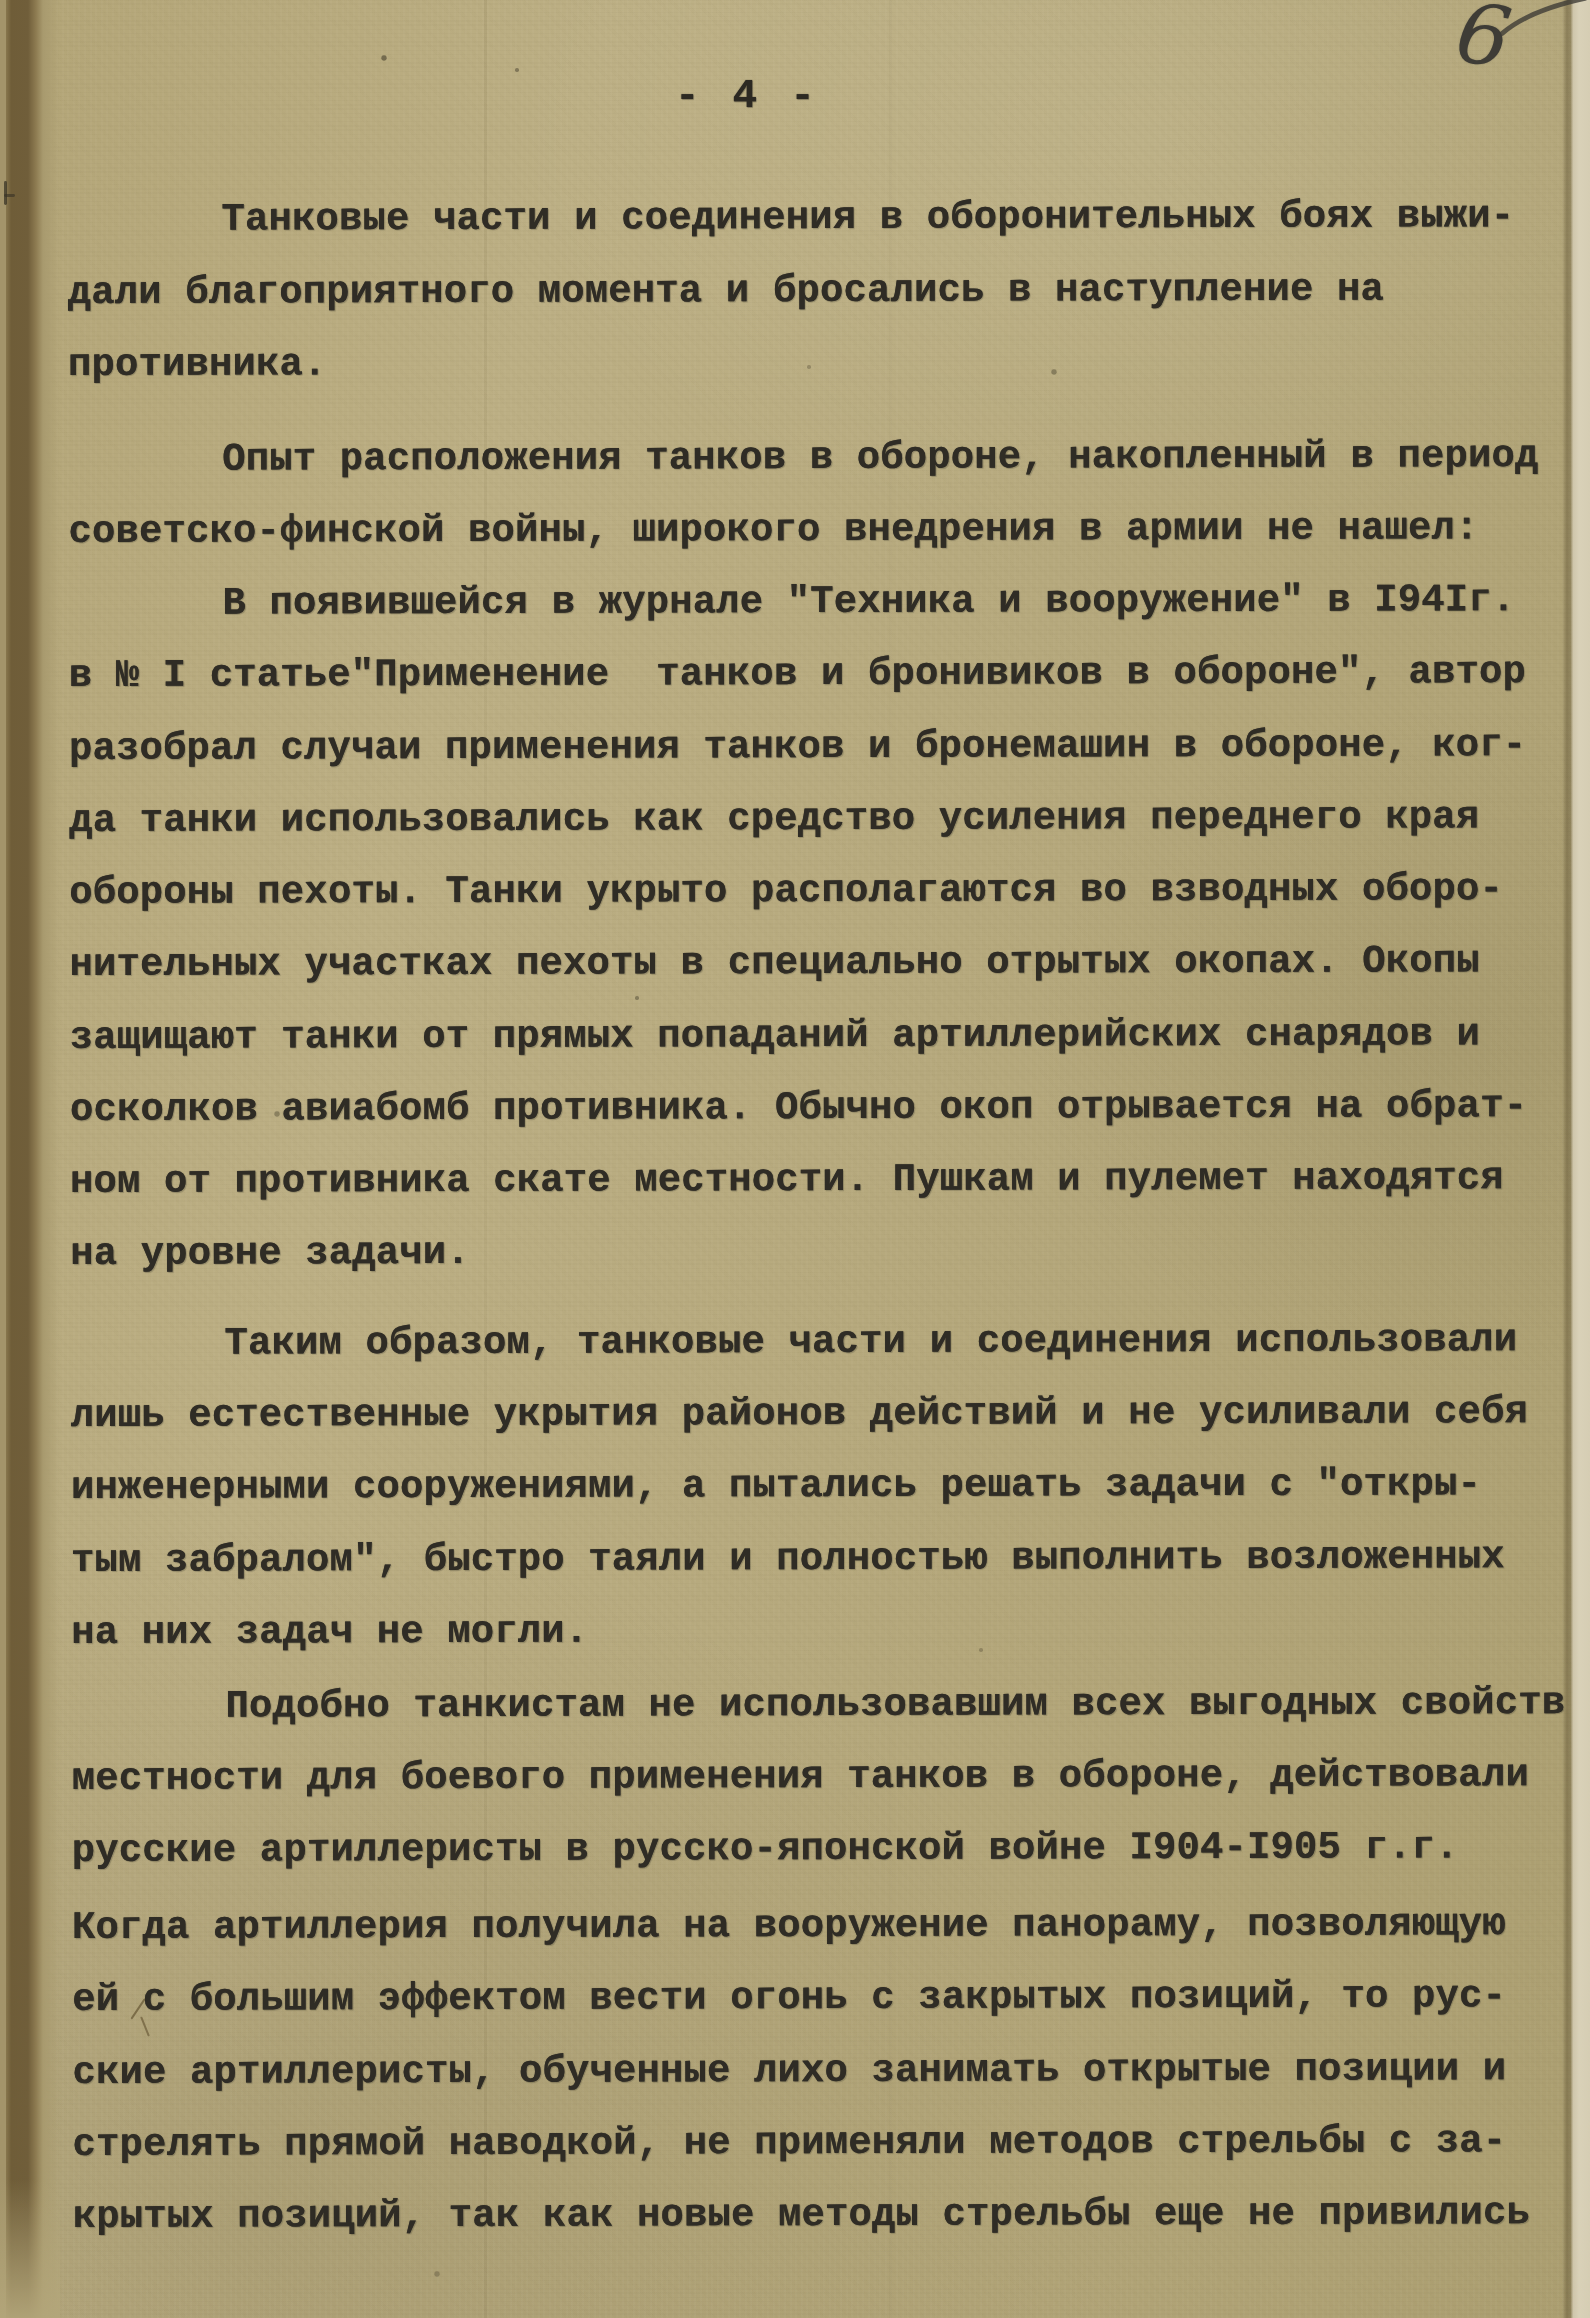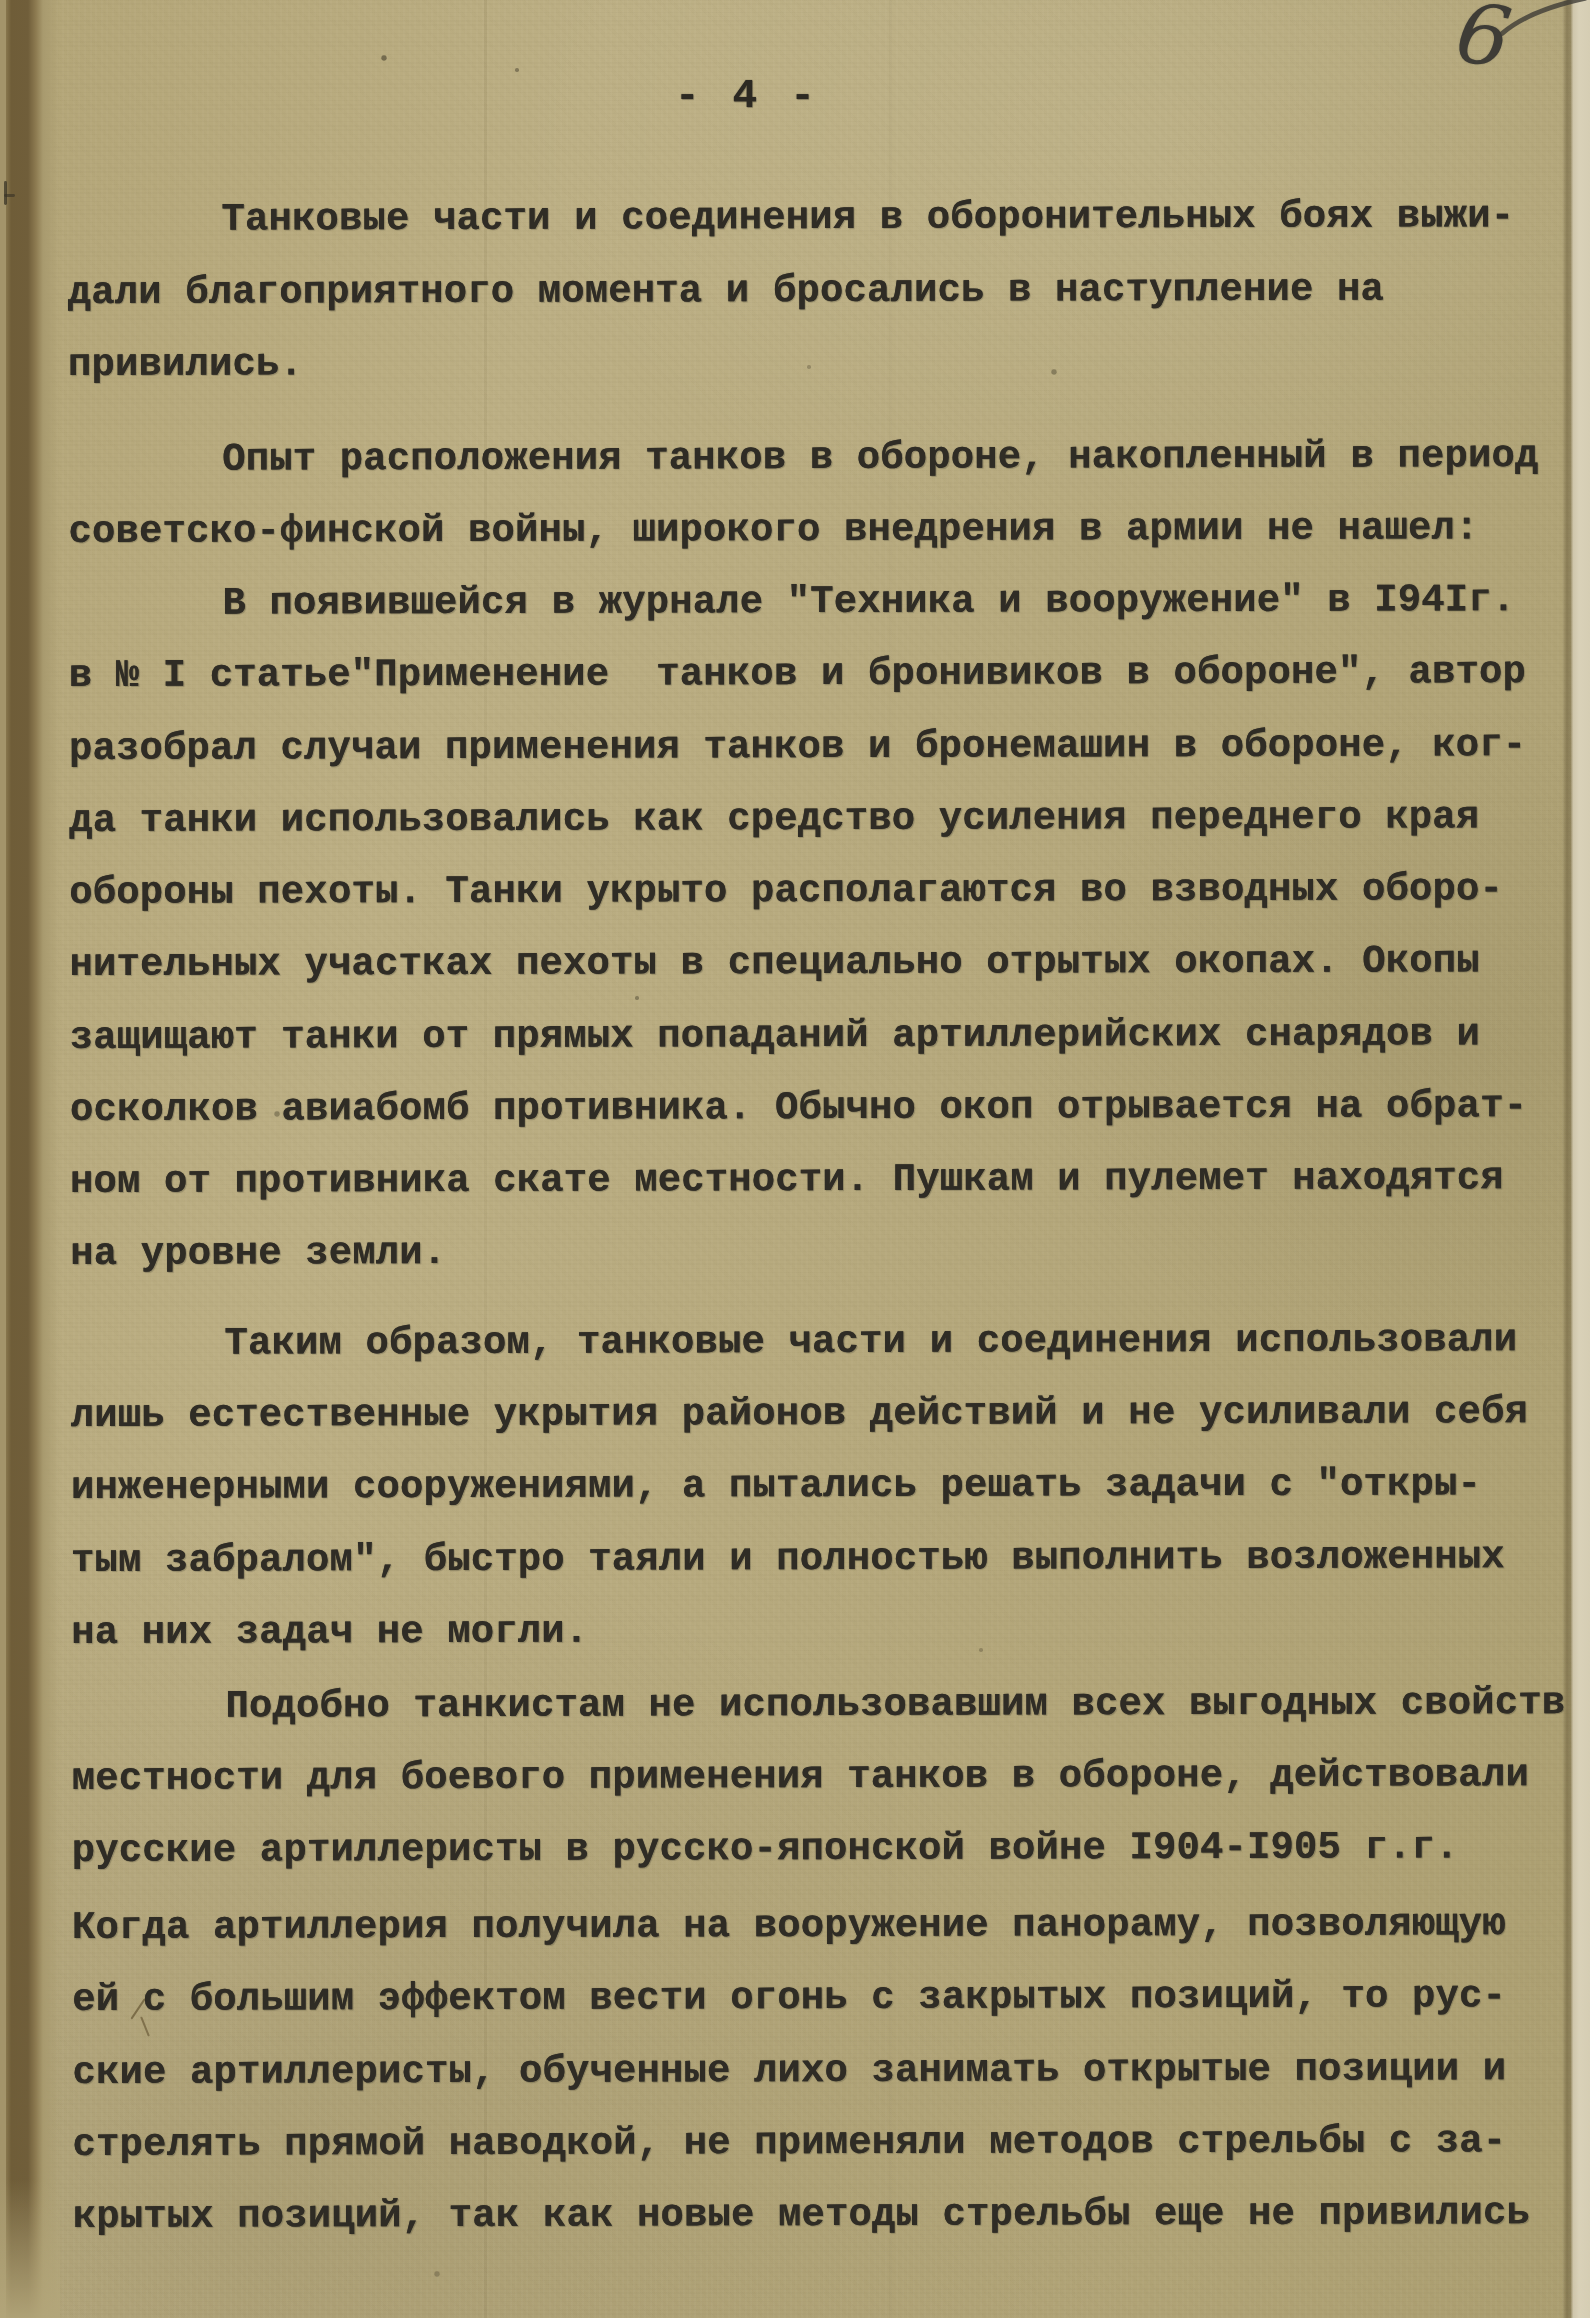--- a/index.html
+++ b/index.html
@@ -106,7 +106,7 @@
   <div class="typed-layer">
       <div class="typed" style="left: 224px; top: 198px;">Танковые части и соединения в оборонительных боях выжи-</div>
       <div class="typed" style="left: 70px; top: 271px;">дали благоприятного момента и бросались в наступление на</div>
-      <div class="typed" style="left: 70px; top: 343px;">привились.</div>
+      <div class="typed" style="left: 70px; top: 343px;">противника.</div>
       <div class="typed" style="left: 224px; top: 438px;">Опыт расположения танков в обороне, накопленный в период</div>
       <div class="typed" style="left: 70px; top: 510px;">советско-финской войны, широкого внедрения в армии не нашел:</div>
       <div class="typed" style="left: 224px; top: 582px;">В появившейся в журнале "Техника и вооружение" в I94Iг.</div>

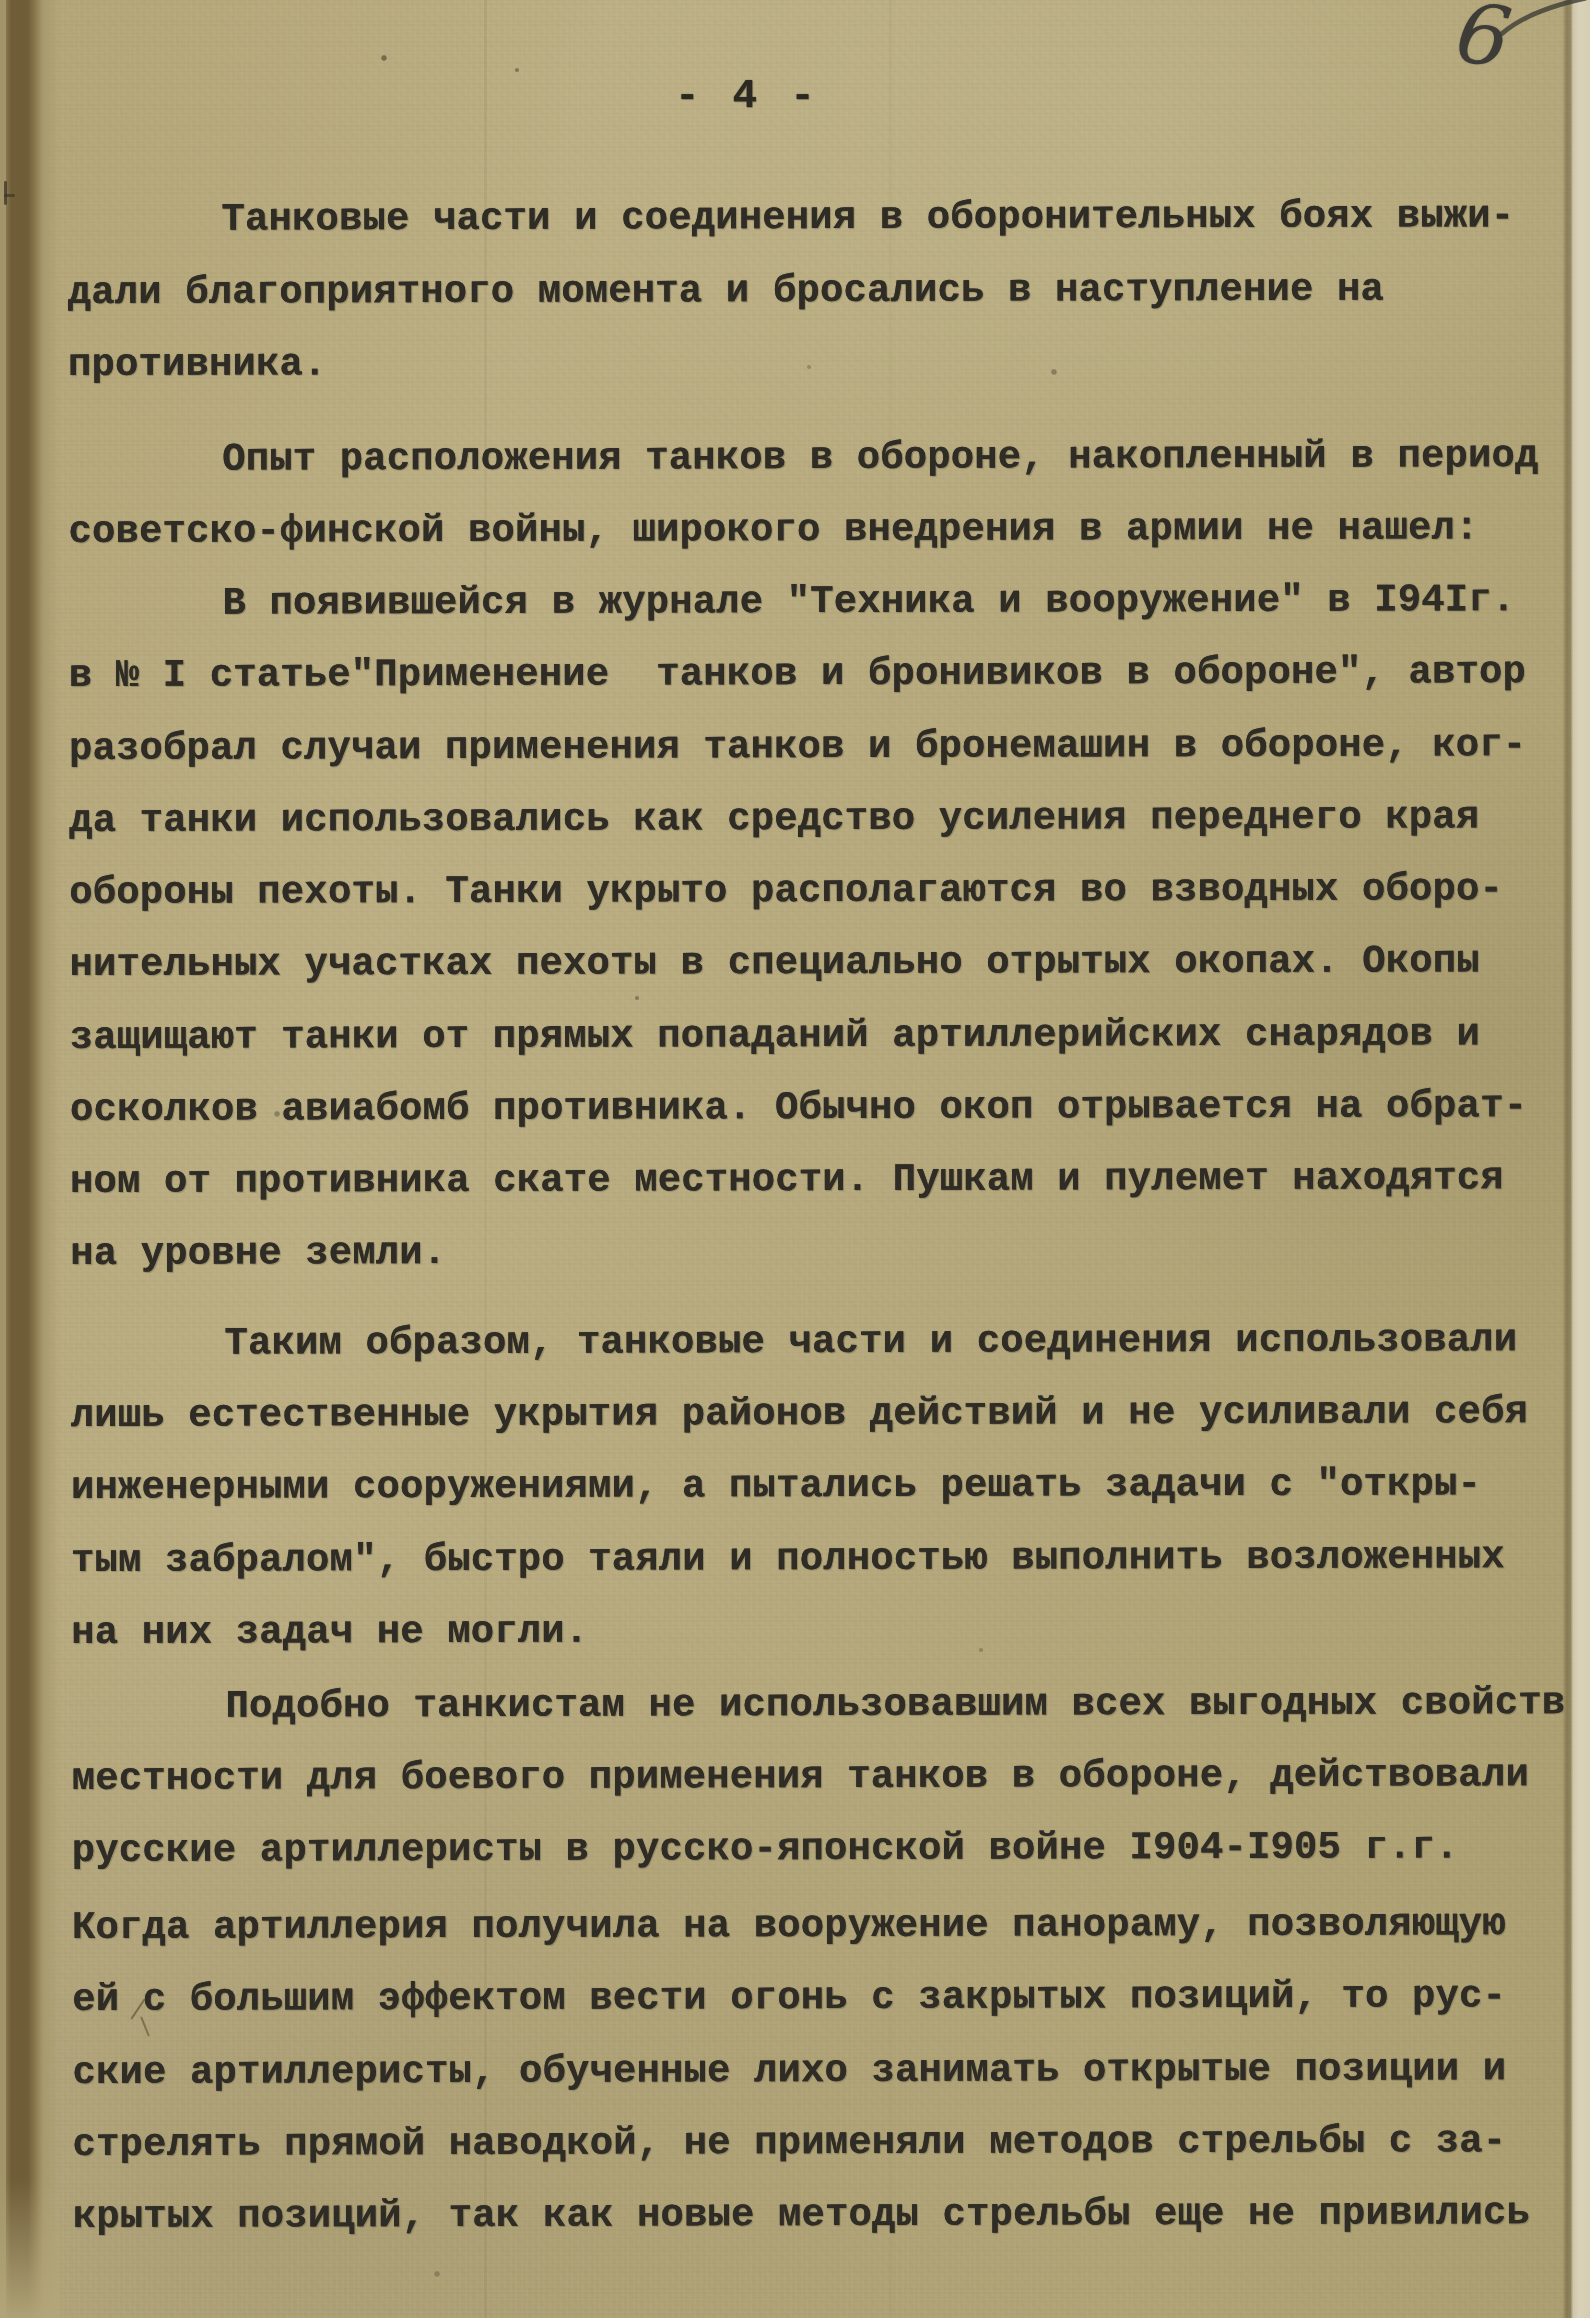--- a/index.html
+++ b/index.html
@@ -118,7 +118,7 @@
       <div class="typed" style="left: 70px; top: 1016px;">защищают танки от прямых попаданий артиллерийских снарядов и</div>
       <div class="typed" style="left: 70px; top: 1088px;">осколков авиабомб противника. Обычно окоп отрывается на обрат-</div>
       <div class="typed" style="left: 70px; top: 1160px;">ном от противника скате местности. Пушкам и пулемет находятся</div>
-      <div class="typed" style="left: 70px; top: 1232px;">на уровне земли.</div>
+      <div class="typed" style="left: 70px; top: 1232px;">на уровне задачи.</div>
       <div class="typed" style="left: 224px; top: 1322px;">Таким образом, танковые части и соединения использовали</div>
       <div class="typed" style="left: 70px; top: 1394px;">лишь естественные укрытия районов действий и не усиливали себя</div>
       <div class="typed" style="left: 70px; top: 1466px;">инженерными сооружениями, а пытались решать задачи с "откры-</div>

